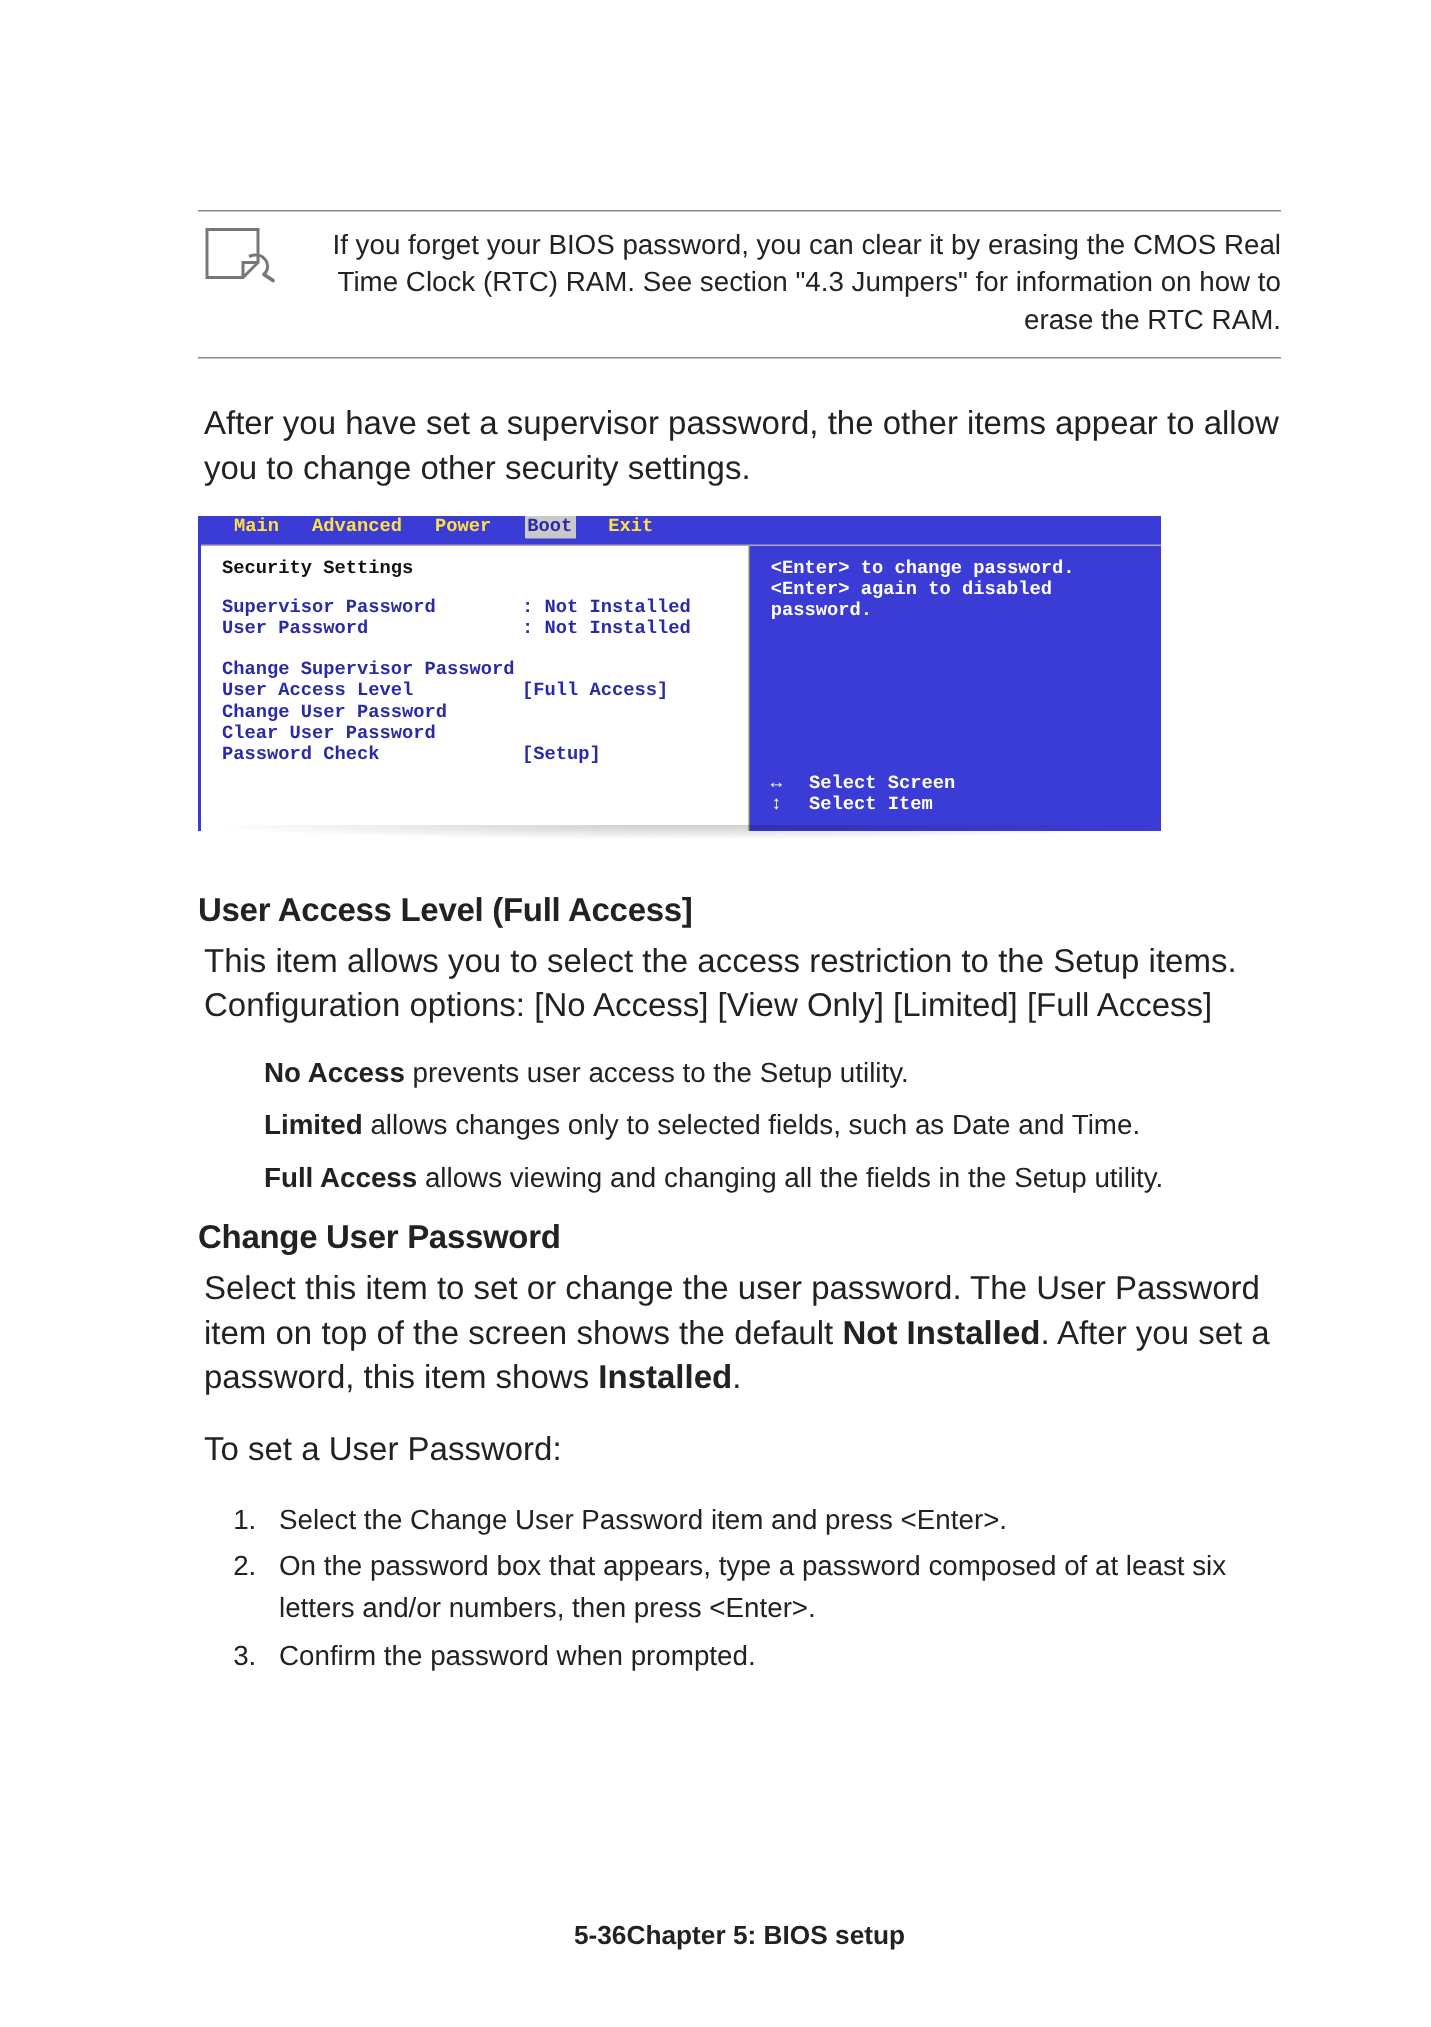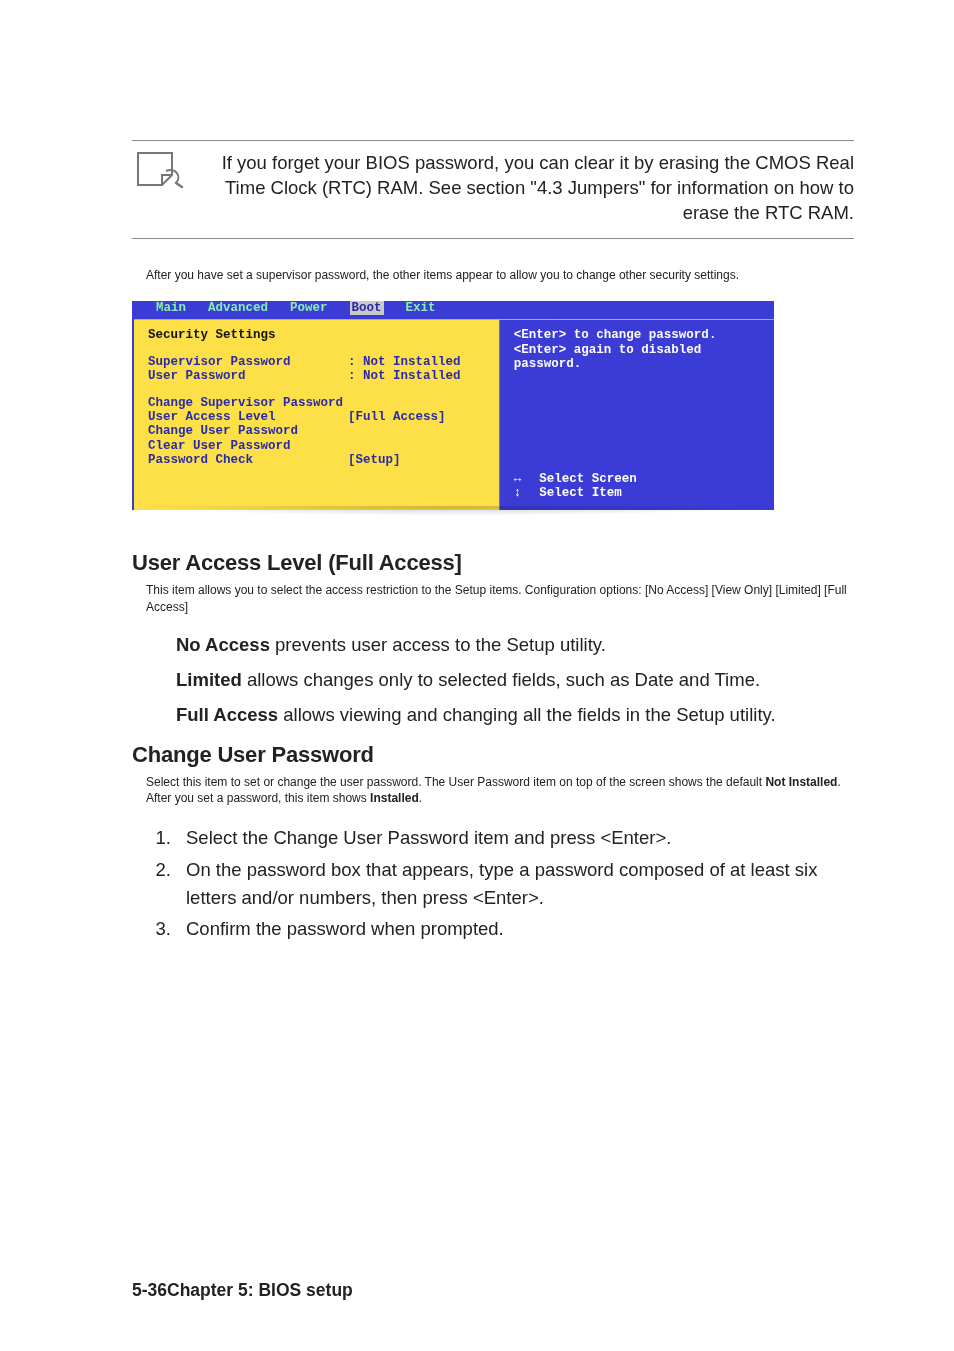--- a/index.html
+++ b/index.html
@@ -34,9 +34,9 @@
     text-align: right;
   }
   .body-text {
-    font-size: 12px;
+    font-size: 22px;
     line-height: 1.35;
-    margin: 0 0 18px 14px;
+    margin: 0 0 18px 4px;
   }
   
   .bios {

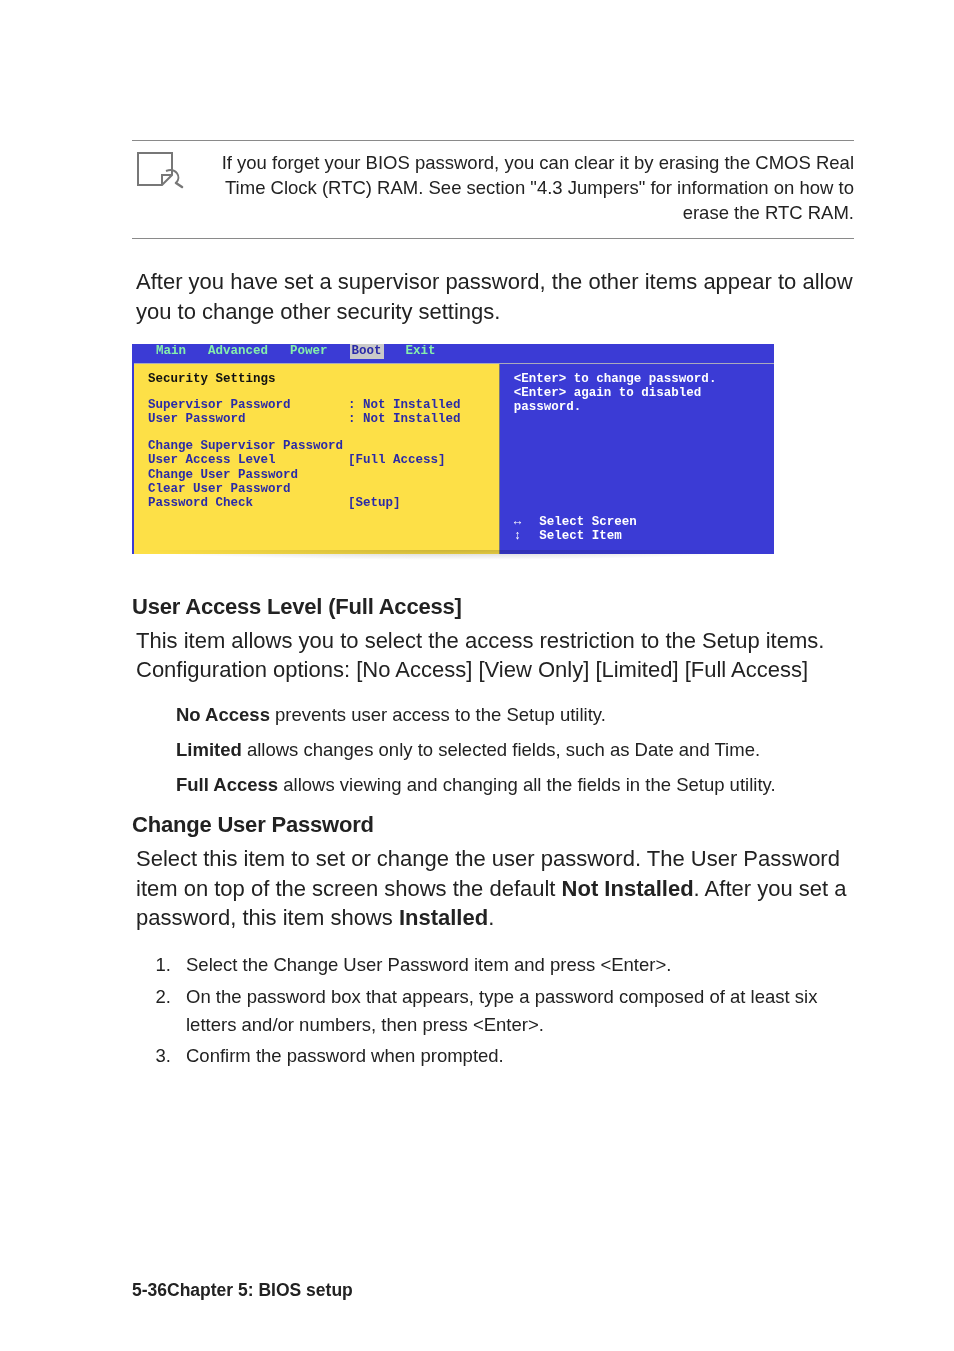--- a/index.html
+++ b/index.html
@@ -68,7 +68,7 @@
     color: #fff;
     padding: 0 22px 4px 22px;
   }
-  .bios-menu span { color:#86efac; }
+  .bios-menu span { color:#fde047; }
   .bios-menu .sel {
     background: #c9c9c9;
     color: #2a2aa8;

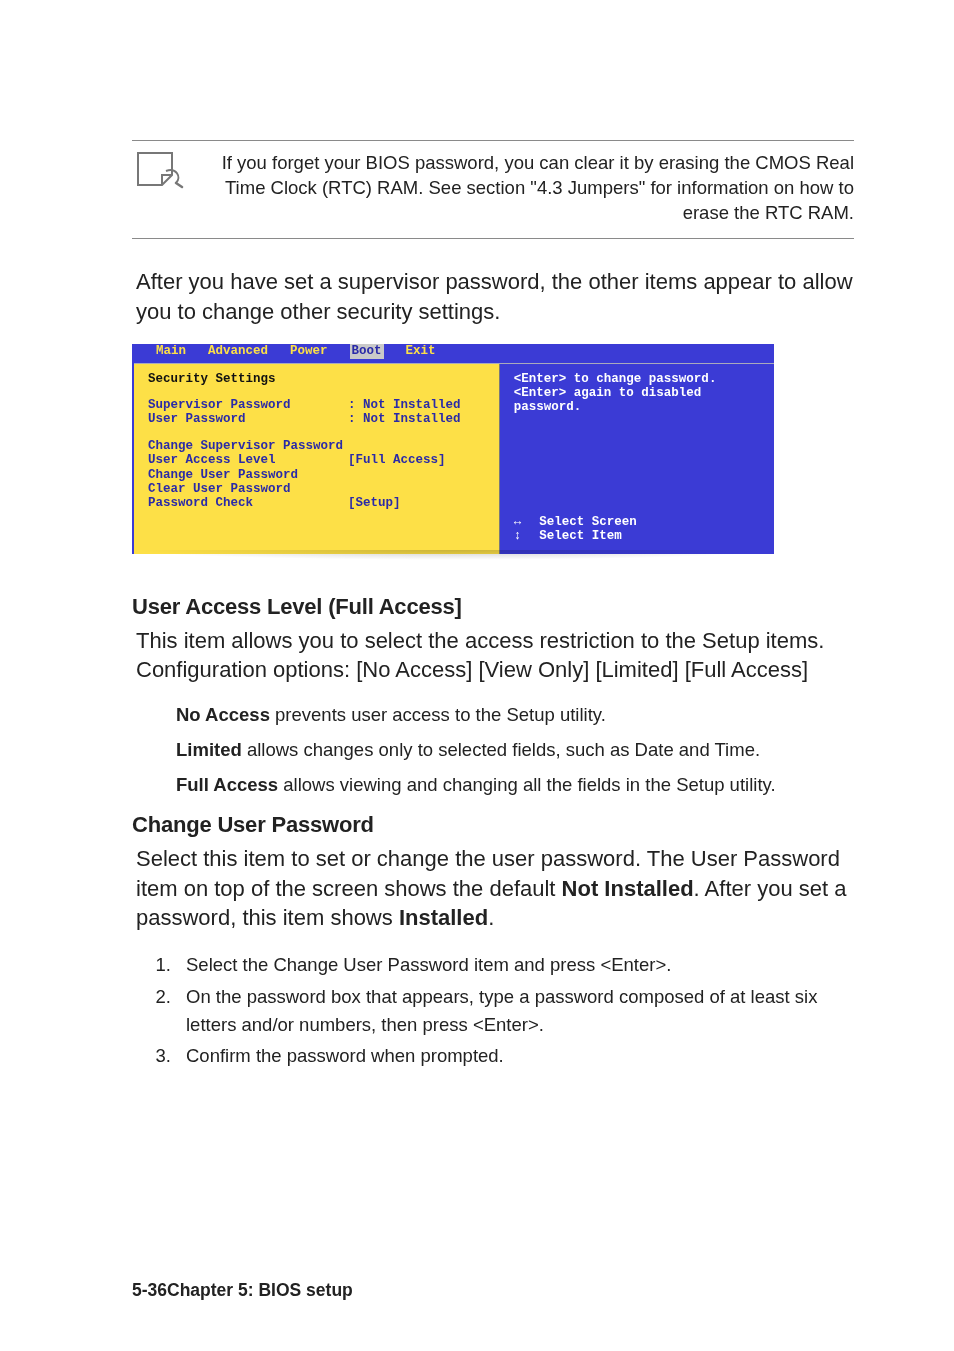--- a/index.html
+++ b/index.html
@@ -81,7 +81,7 @@
   }
   .bios-left {
     flex: 1.3;
-    background: #fde047;
+    background: #ffffff;
     color: #2a2aa8;
     padding: 8px 14px 12px 14px;
     border-right: 1px solid #7a7a7a;

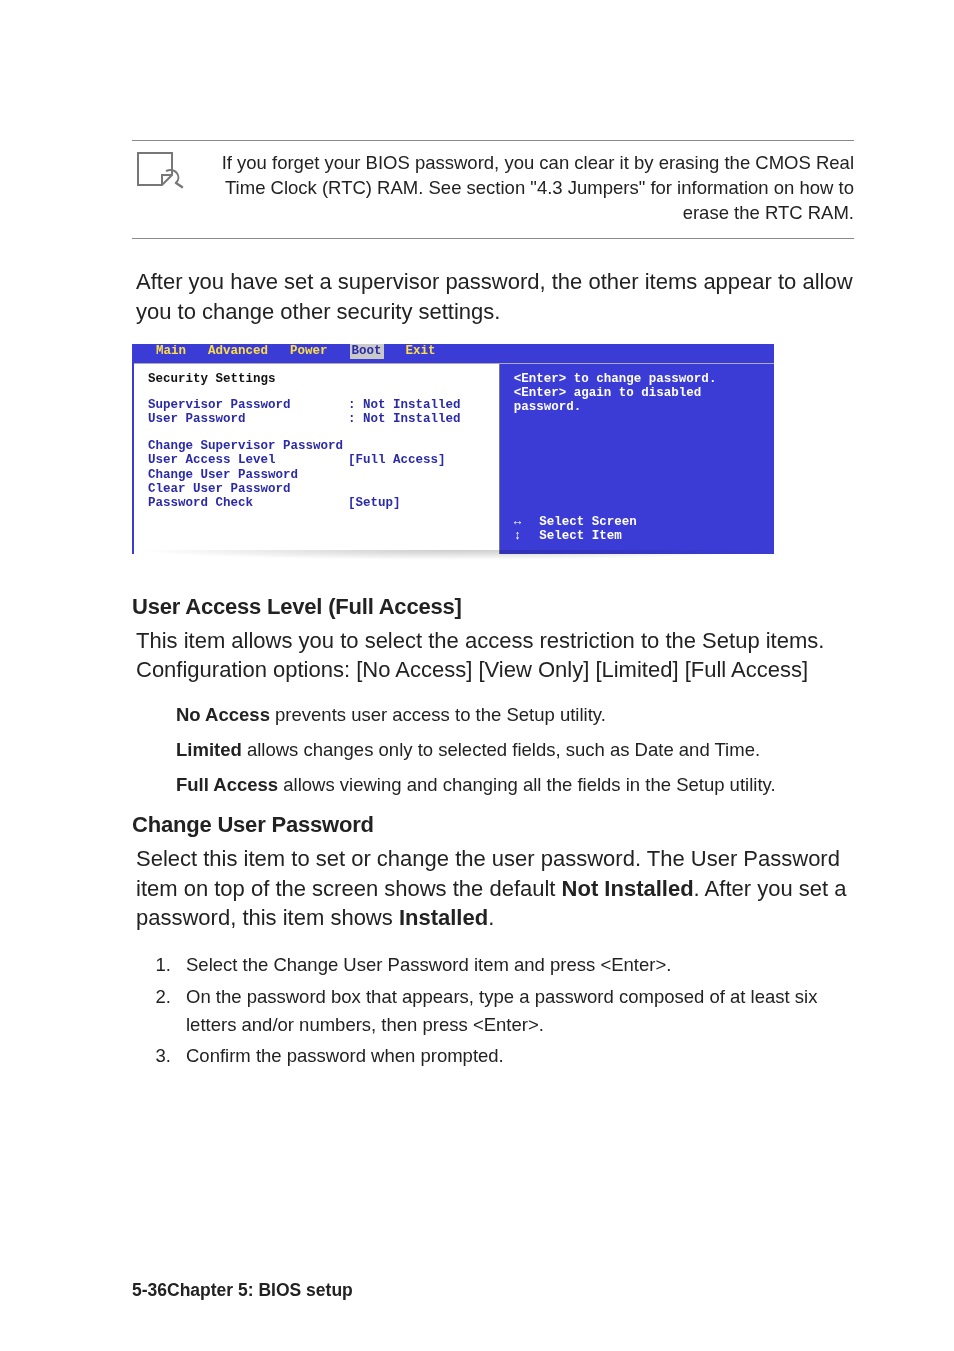--- a/index.html
+++ b/index.html
@@ -224,6 +224,7 @@
   <p class="body-text">
     <span>Select this item to set or change the user password. The User Password item on top of the screen shows the default </span><span class="bold-inline">Not Installed</span><span>. After you set a password, this item shows </span><span class="bold-inline">Installed</span><span>.</span>
   </p>
+  <p class="body-text">To set a User Password:</p>
   <ol class="steps">
     <li>Select the Change User Password item and press &lt;Enter&gt;.</li>
     <li>On the password box that appears, type a password composed of at least six letters and/or numbers, then press &lt;Enter&gt;.</li>

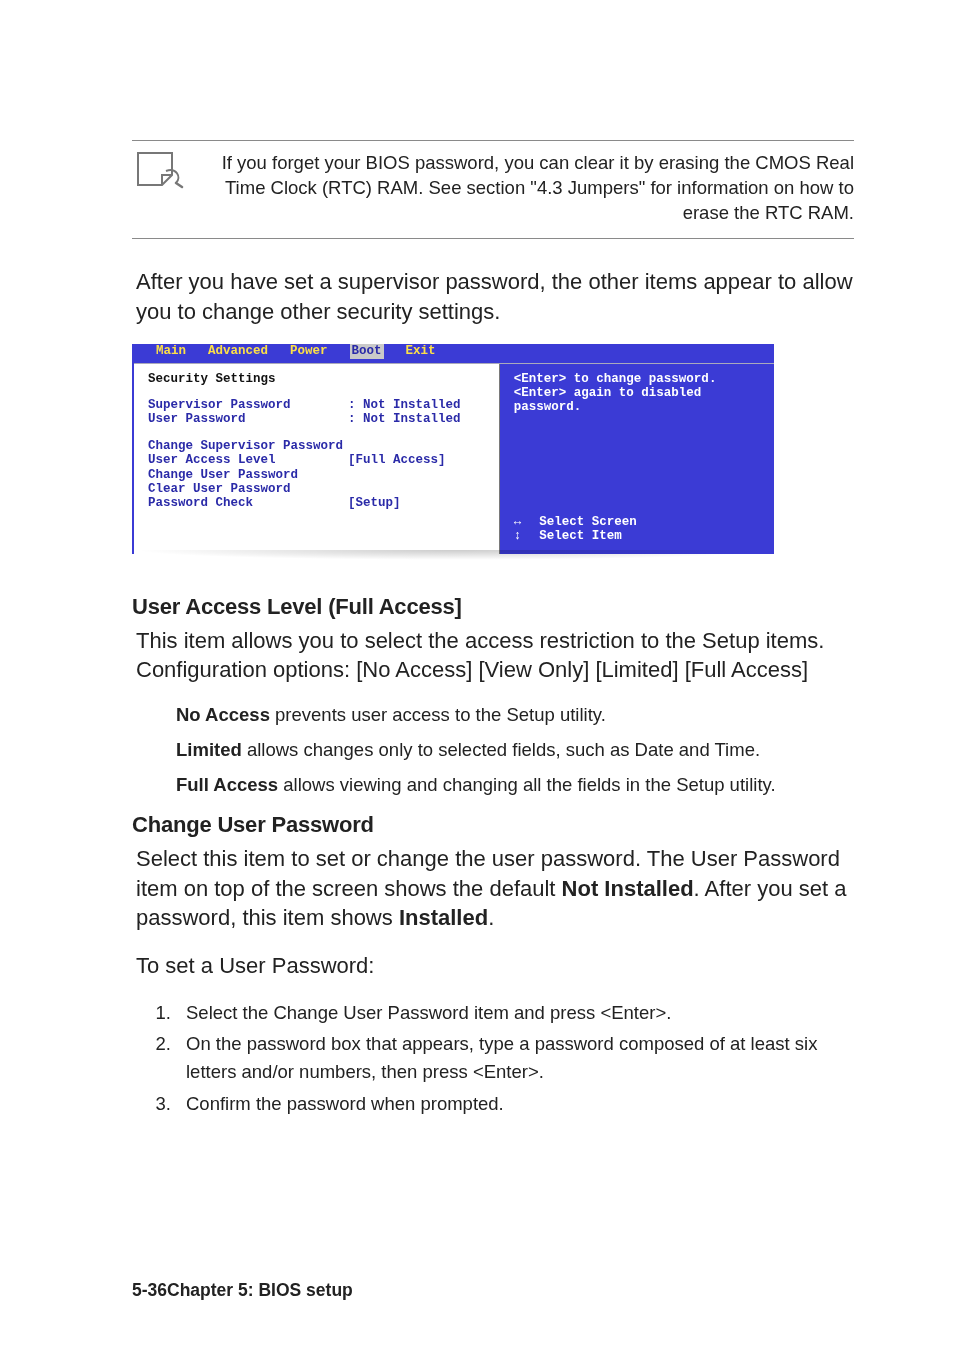--- a/index.html
+++ b/index.html
@@ -140,7 +140,7 @@
     left: 132px;
     right: 100px;
     display: flex;
-    justify-content: flex-start;
+    justify-content: center;
     font-family: "Arial Black", Arial, sans-serif;
     font-weight: 900;
     font-size: 17.5px;

